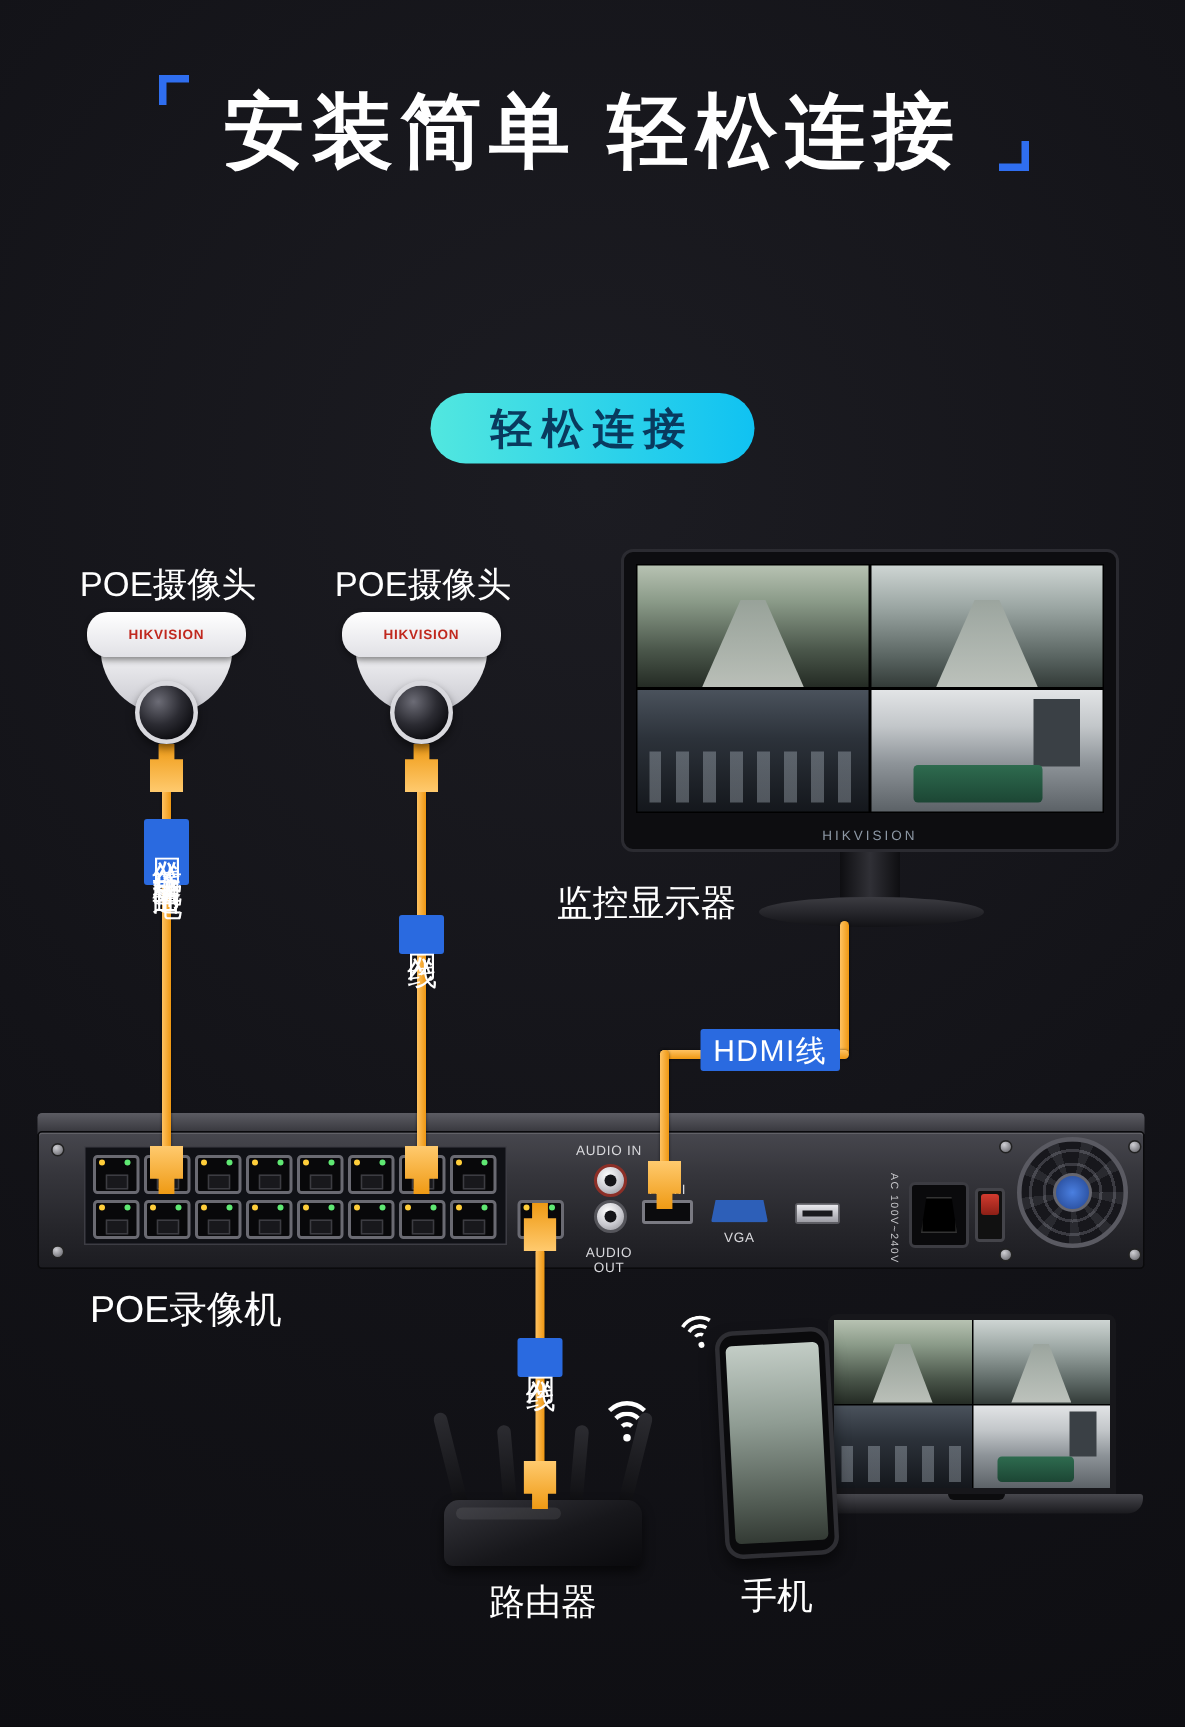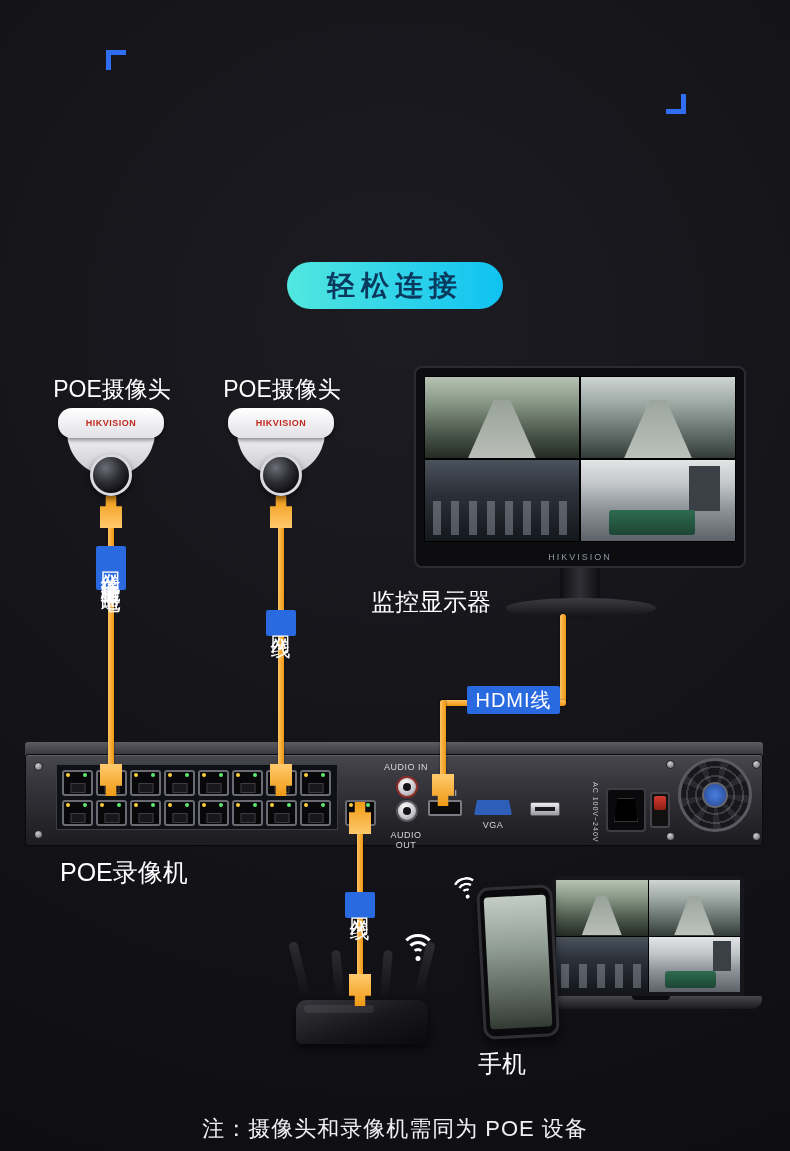--- a/index.html
+++ b/index.html
@@ -173,6 +173,7 @@
 <div class="canvas">
 
   <i class="bracket tl"></i>
+  <h1 class="title">安装简单 轻松连接</h1>
   <i class="bracket br"></i>
   <div class="pill">轻松连接</div>
 

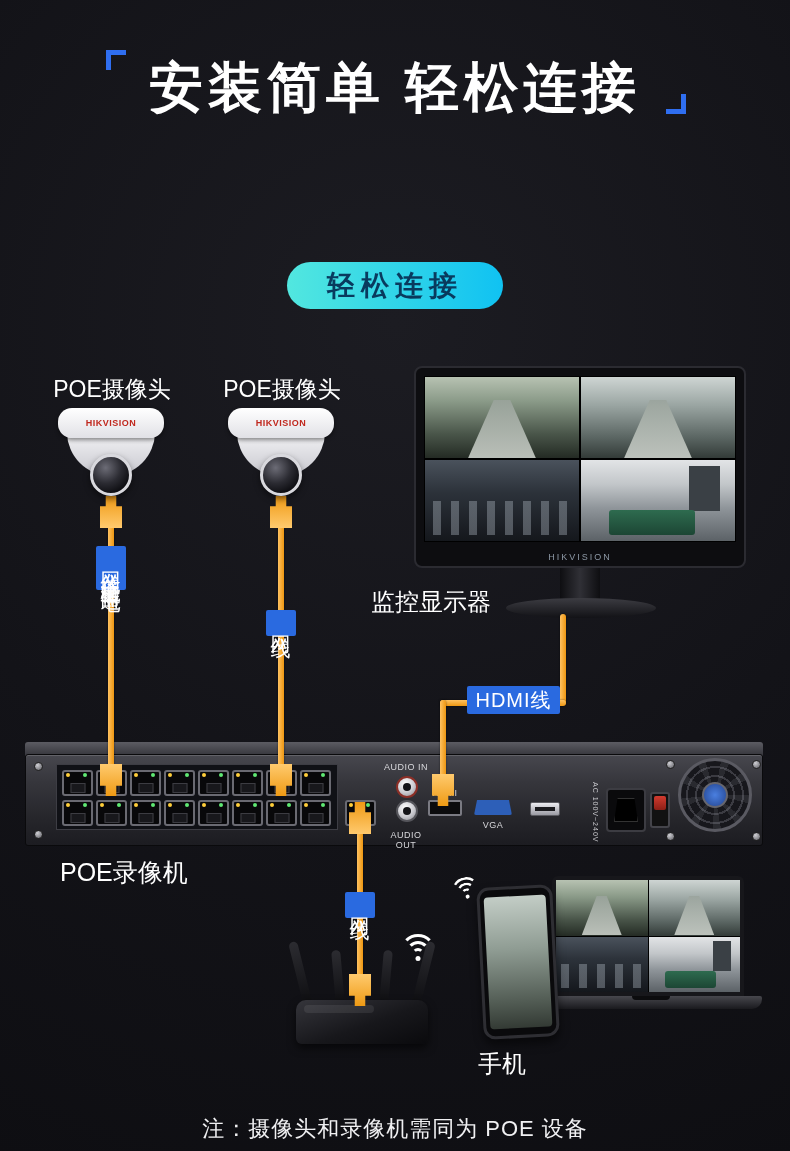--- a/index.html
+++ b/index.html
@@ -321,6 +321,7 @@
     </div>
   </div>
 
+  <div class="dev-label" style="left:296px;top:1052px;width:132px;font-size:24px">路由器</div>
   <div class="bottom-label" style="left:478px;width:80px">手机</div>
 
   <div class="note">注：摄像头和录像机需同为 POE 设备</div>

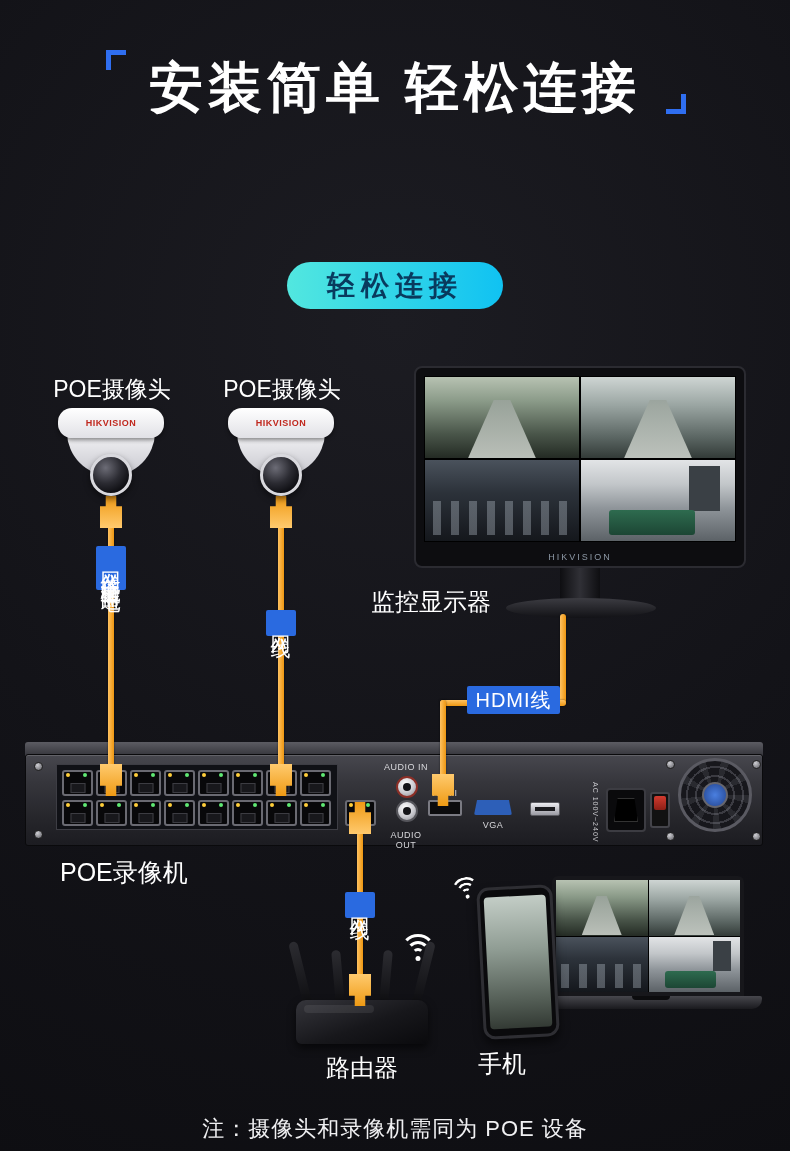--- a/index.html
+++ b/index.html
@@ -163,7 +163,7 @@
   .laptop-base::after{content:'';position:absolute;left:50%;top:0;transform:translateX(-50%);
     width:38px;height:4px;background:#0c0c0e;border-radius:0 0 4px 4px}
 
-  .bottom-label{position:absolute;top:1048px;font-size:24px;color:#fff;text-align:left}
+  .bottom-label{position:absolute;top:1048px;font-size:24px;color:#fff;text-align:center}
   .note{position:absolute;top:1114px;left:0;width:100%;text-align:center;
     font-size:22px;letter-spacing:1px;color:#f0f0f2}
 </style>

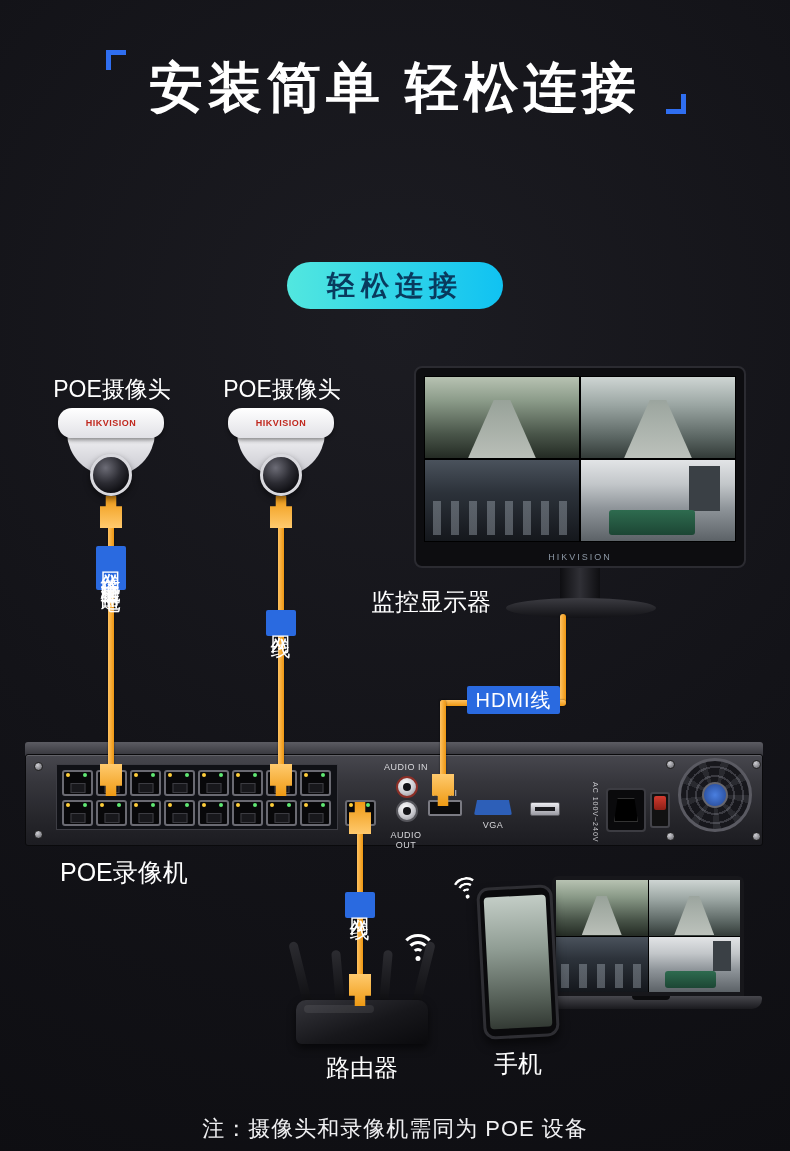--- a/index.html
+++ b/index.html
@@ -324,7 +324,6 @@
   <div class="dev-label" style="left:296px;top:1052px;width:132px;font-size:24px">路由器</div>
   <div class="bottom-label" style="left:478px;width:80px">手机</div>
 
-  <div class="note">注：摄像头和录像机需同为 POE 设备</div>
 </div>
 
 </body></html>

